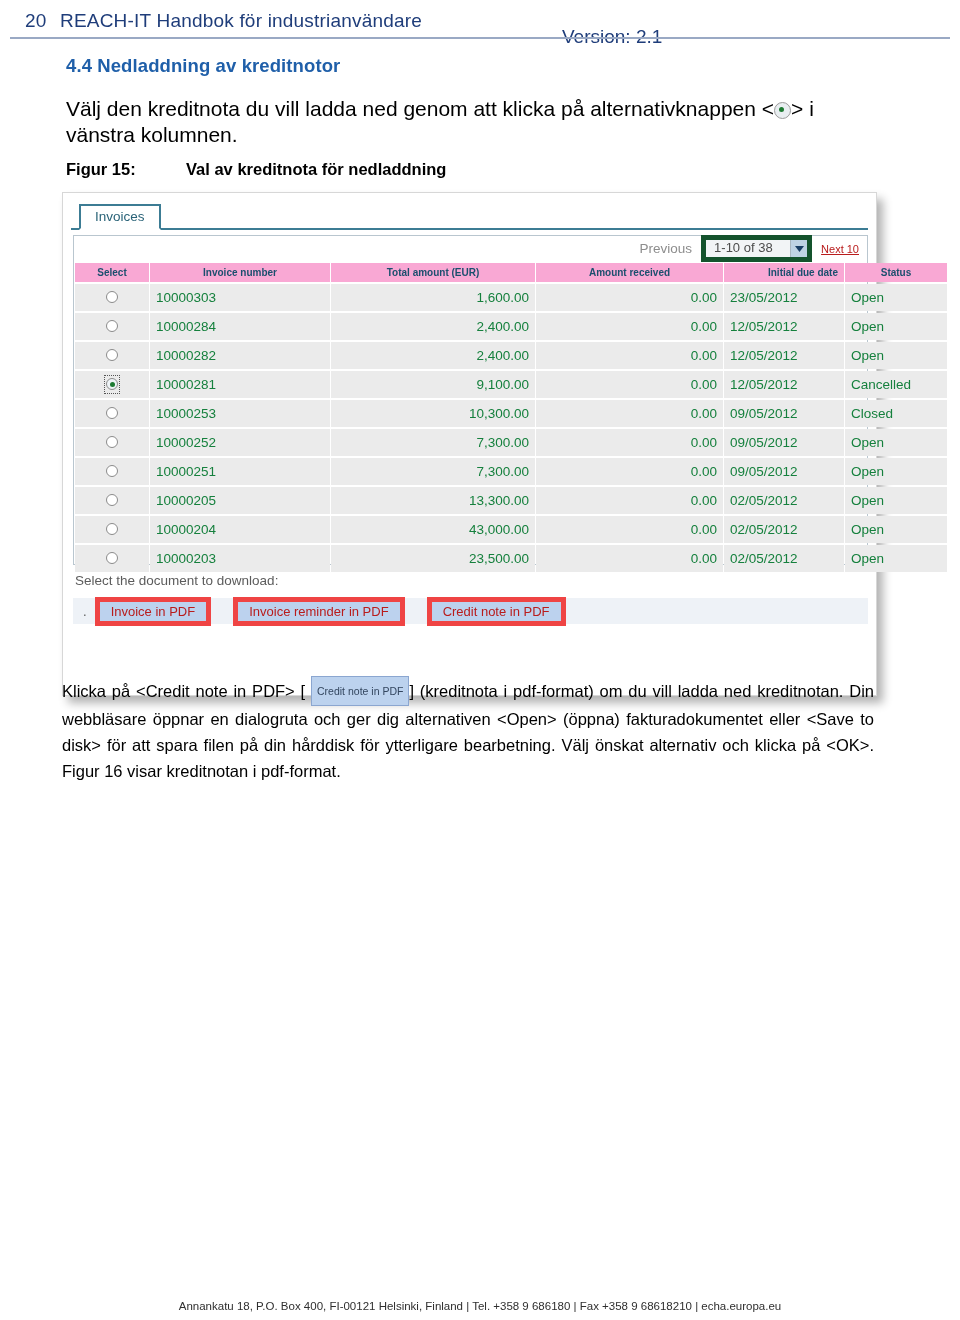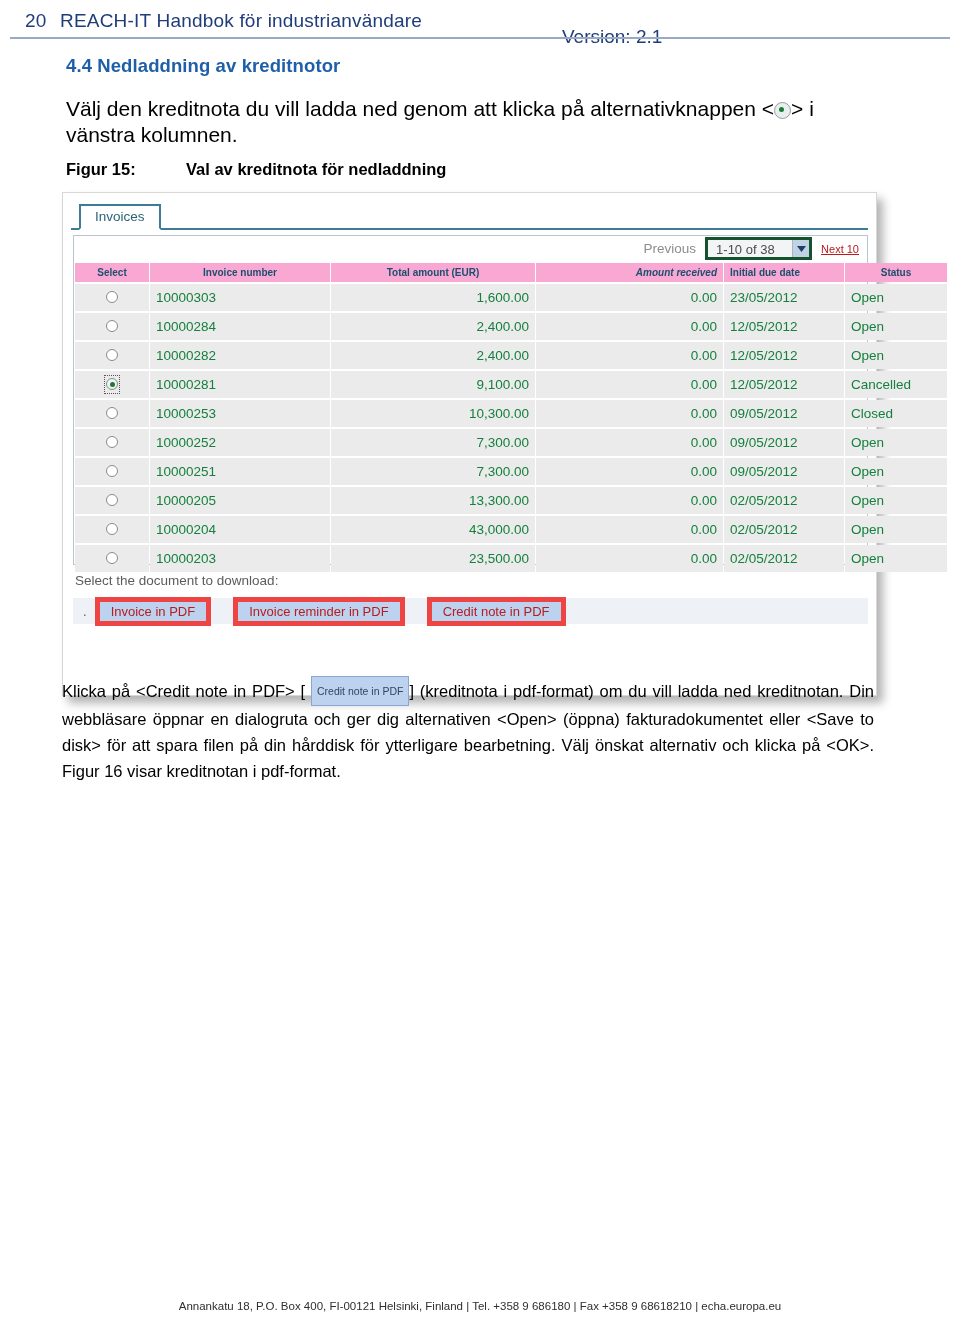--- a/index.html
+++ b/index.html
@@ -171,8 +171,8 @@
   .pager-prev { color: #8d8d8d; }
   .pager-select {
     display: flex;
-    align-items: flex-end;
-    border: 3px solid #14532d;
+    align-items: flex-start;
+    border: 5px solid #14532d;
     background: #f2f4f6;
     height: 17px;
     padding: 0 0 0 8px;

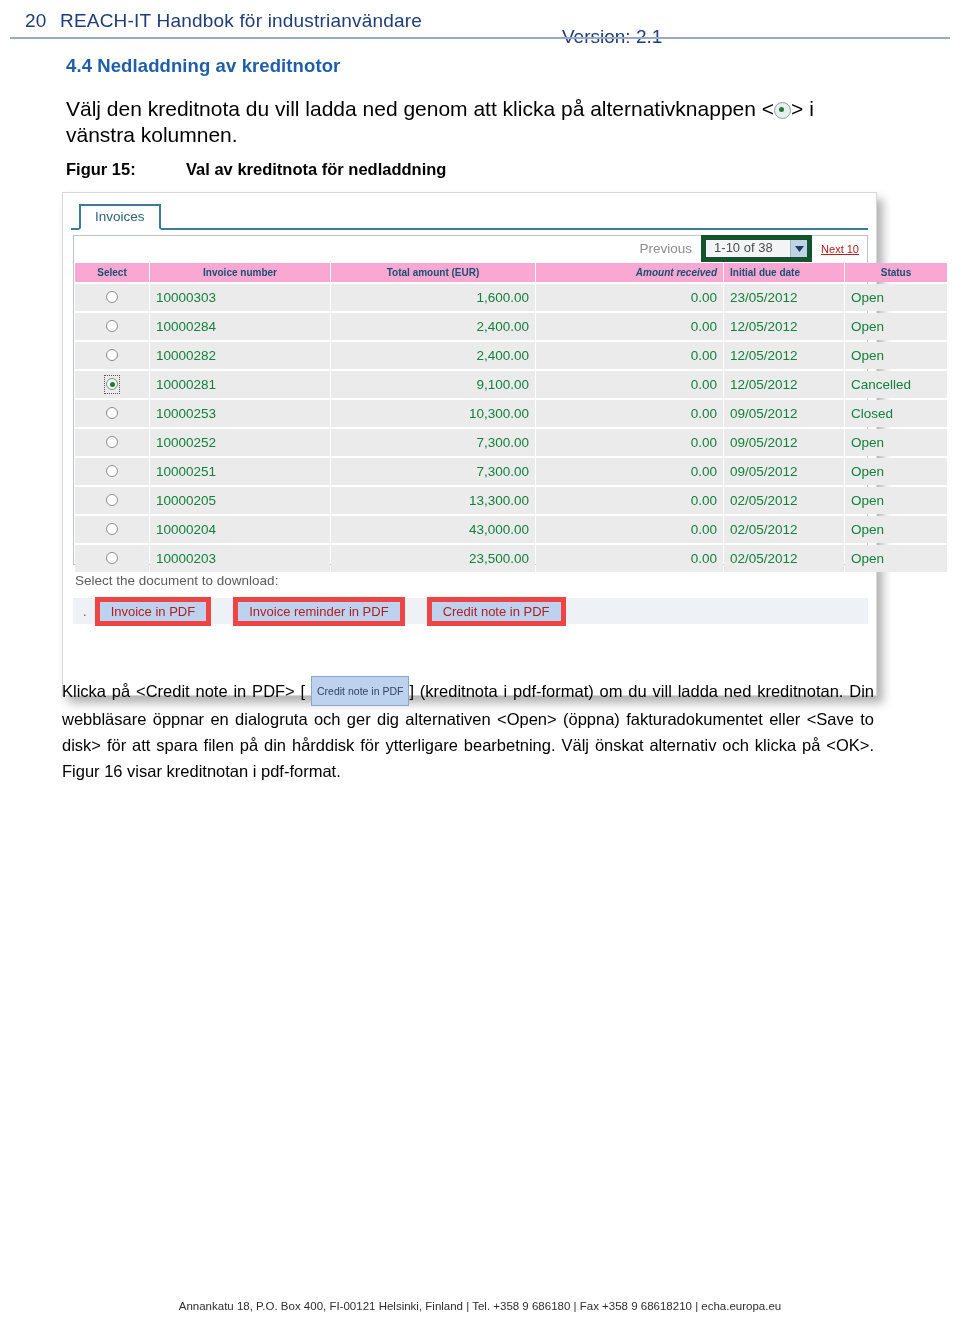--- a/index.html
+++ b/index.html
@@ -227,7 +227,7 @@
   .c-status { width: 90px;  text-align: left; }
   th.c-due  { text-align: left; }
   th.c-status { text-align: center; }
-  th.c-recv { text-align: right; font-style: italic; }
+  th.c-recv { text-align: center; }
   th.c-total { text-align: center; }
   th.c-invno { text-align: center; }
 

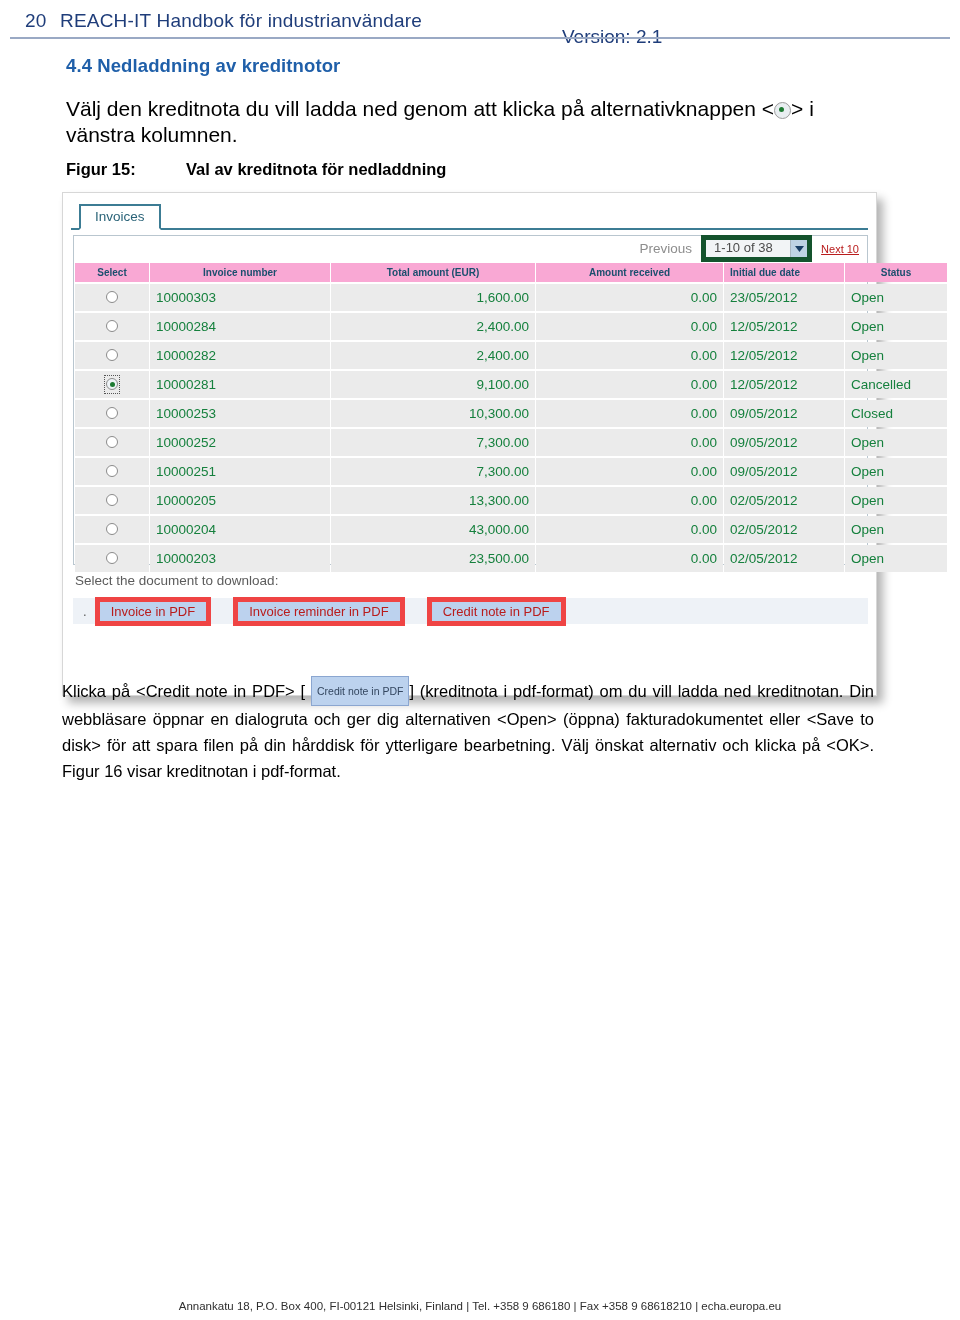--- a/index.html
+++ b/index.html
@@ -225,7 +225,7 @@
   .c-recv   { width: 175px; text-align: right; }
   .c-due    { width: 108px; text-align: left; }
   .c-status { width: 90px;  text-align: left; }
-  th.c-due  { text-align: left; }
+  th.c-due  { text-align: right; }
   th.c-status { text-align: center; }
   th.c-recv { text-align: center; }
   th.c-total { text-align: center; }

